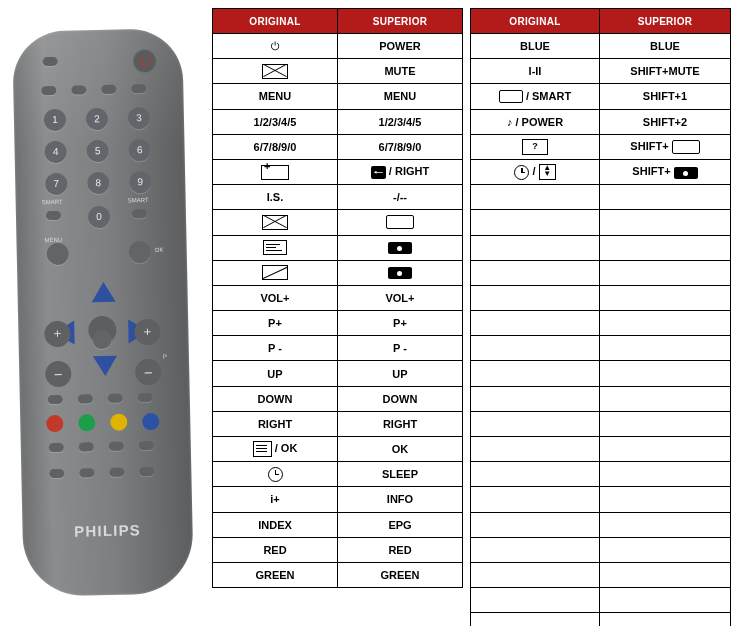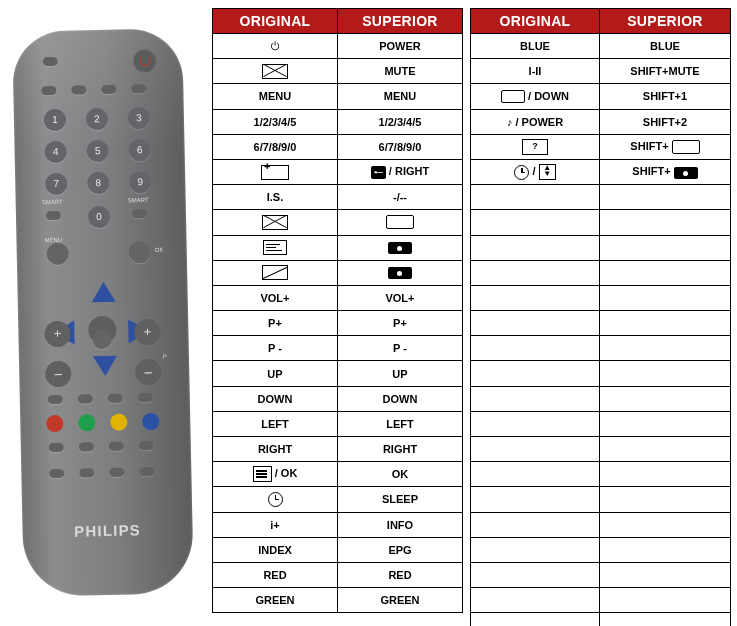--- a/index.html
+++ b/index.html
@@ -40,7 +40,7 @@
   
   .tbl{position:absolute;border-collapse:collapse;}
   .tbl td,.tbl th{border:1px solid #000;text-align:center;vertical-align:middle;font-size:11px;font-weight:bold;color:#000;background:#fff;}
-  .tbl th{background:#b31b1b;color:#fff;font-size:14px;letter-spacing:.3px;height:22px;}
+  .tbl th{background:#b31b1b;color:#fff;font-size:10px;letter-spacing:.3px;height:22px;}
   .tbl td{height:22.2px;}
   .tbl1{left:212px;top:8px;}
   .tbl2{left:470px;top:8px;}

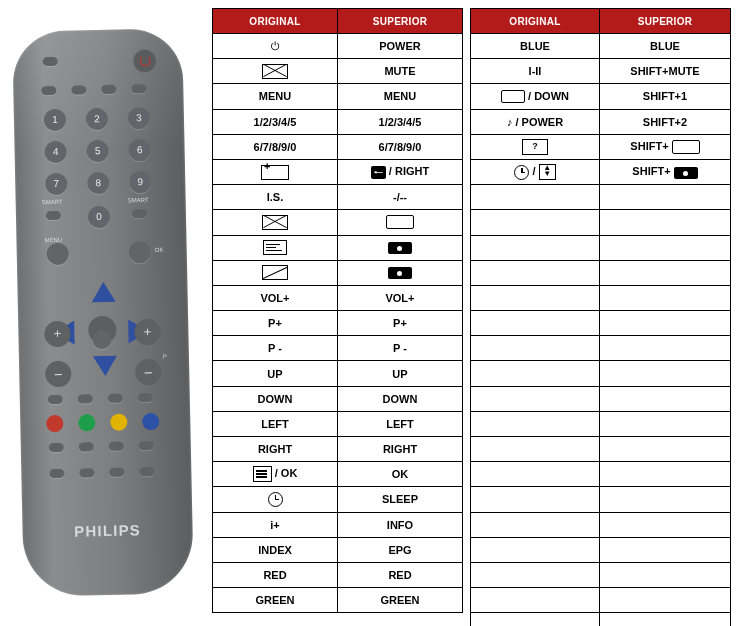--- a/index.html
+++ b/index.html
@@ -270,7 +270,7 @@
       <td class="c4">SHIFT+MUTE</td>
     </tr>
     <tr>
-      <td class="c3"><span class="box-sm"></span> <span>/ DOWN</span></td>
+      <td class="c3"><span class="box-sm"></span> <span>/ SMART</span></td>
       <td class="c4">SHIFT+1</td>
     </tr>
     <tr>

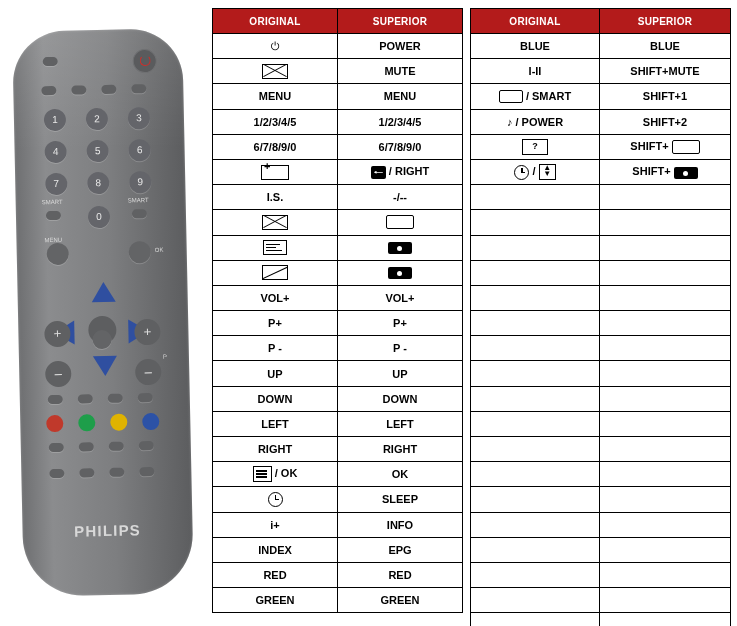--- a/index.html
+++ b/index.html
@@ -218,10 +218,6 @@
       <td class="c2">DOWN</td>
     </tr>
     <tr>
-      <td class="c1">LEFT</td>
-      <td class="c2">LEFT</td>
-    </tr>
-    <tr>
       <td class="c1">RIGHT</td>
       <td class="c2">RIGHT</td>
     </tr>

